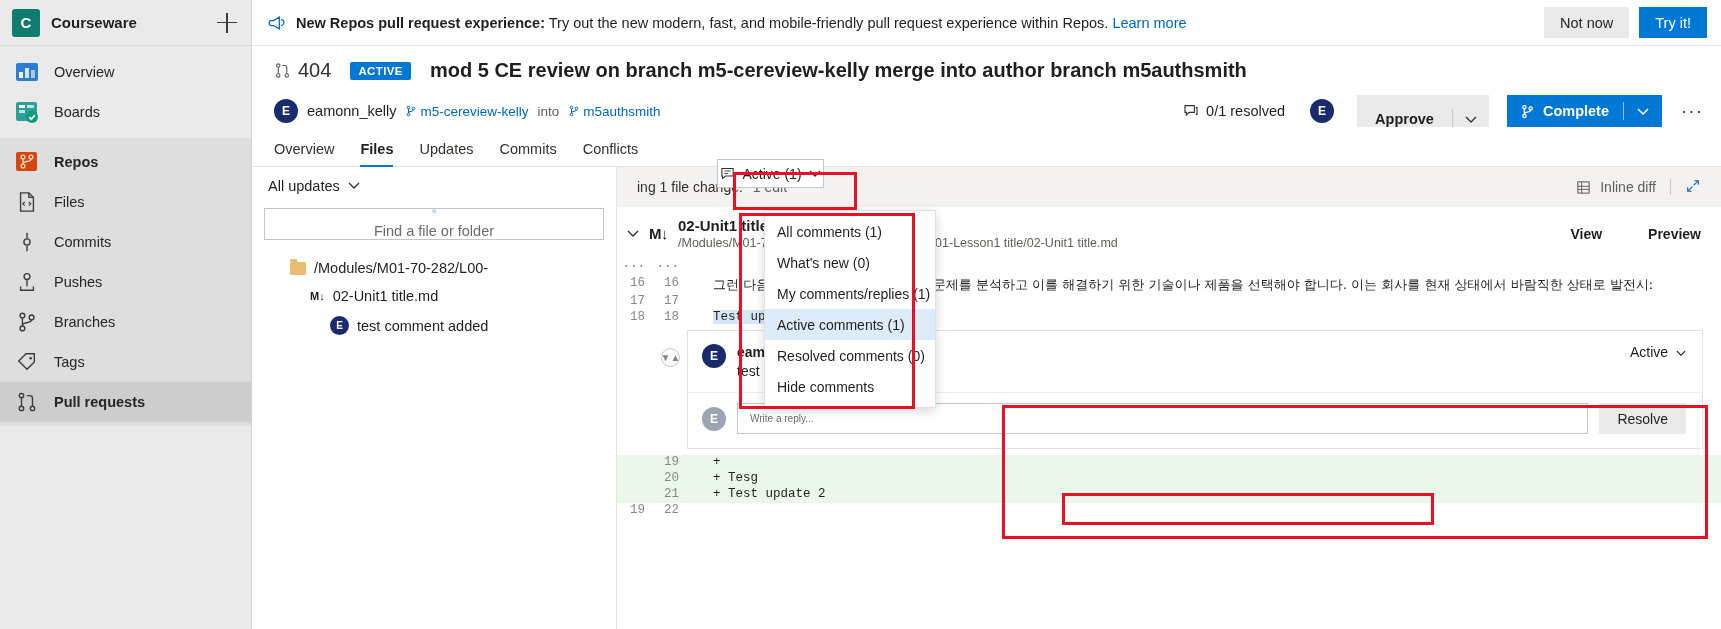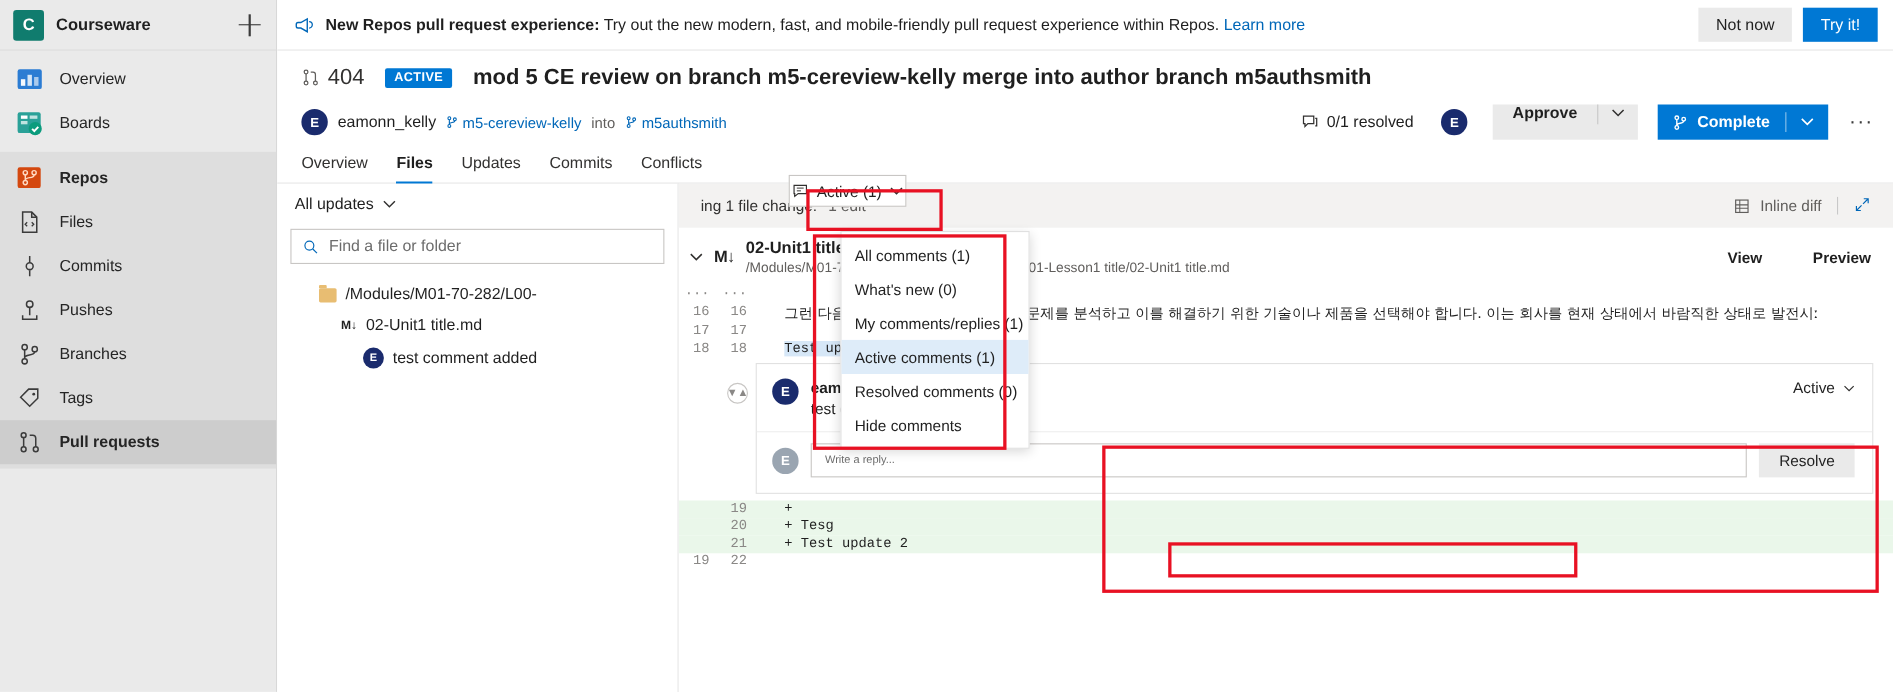--- a/index.html
+++ b/index.html
@@ -97,7 +97,7 @@
   .meta-spacer { flex: 1; }
   .resolved-count { display: flex; align-items: center; gap: 7px; font-size: 14.5px; color: #1f1f1f; margin-right: 16px; }
   .approve-btn {
-    display: flex; align-items: flex-start; background: #eaeaea; height: 32px;
+    display: flex; align-items: flex-end; background: #eaeaea; height: 32px;
     font-size: 14.5px; cursor: pointer;
   }
   .approve-btn .label { padding: 0 18px; font-weight: 600; }

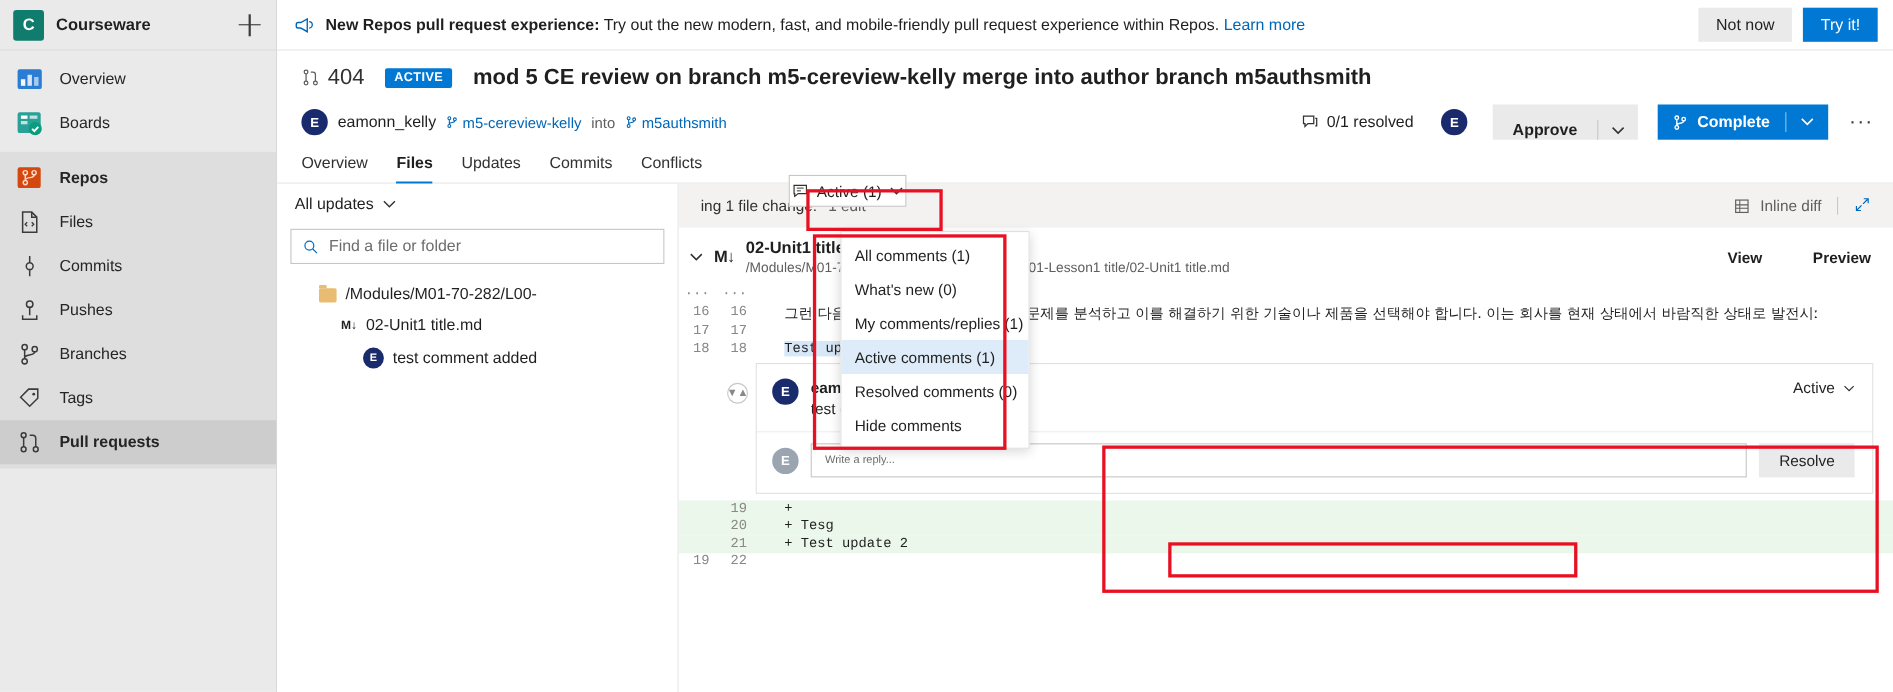--- a/index.html
+++ b/index.html
@@ -126,7 +126,7 @@
   .updates-row { height: 38px; display: flex; align-items: center; padding: 0 16px; font-size: 14.5px; gap: 8px; cursor: pointer;}
   .search-box {
     margin: 3px 12px 0 12px; height: 32px; border: 1px solid #c8c6c4;
-    display: flex; align-items: center; gap: 9px; padding: 0 10px;
+    display: flex; align-items: center; gap: 9px; padding: 0 10px; flex-direction: column;
   }
   .search-box .ph { color: #6c6c6c; font-size: 14.5px; }
   .tree { padding-top: 14px; }

